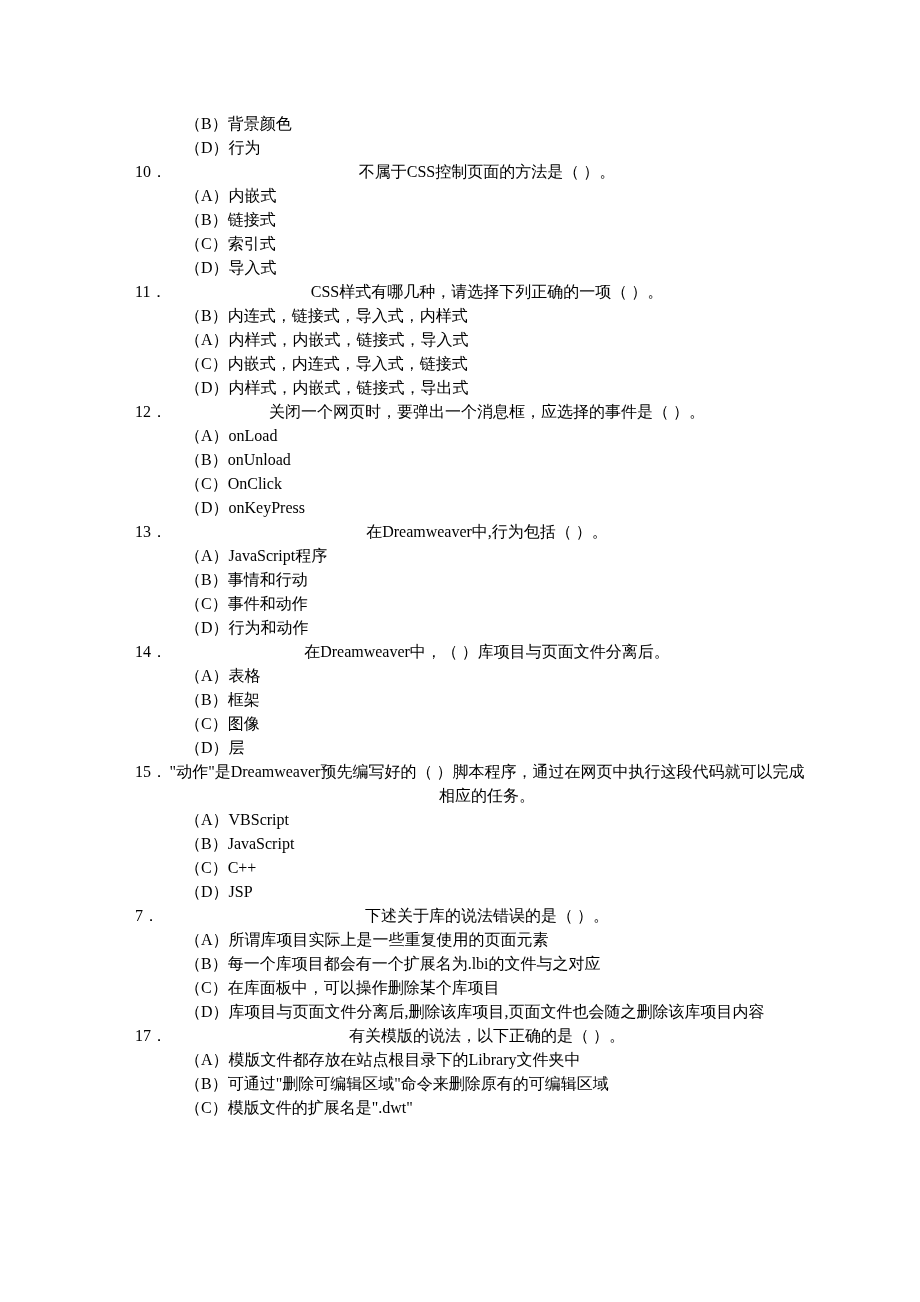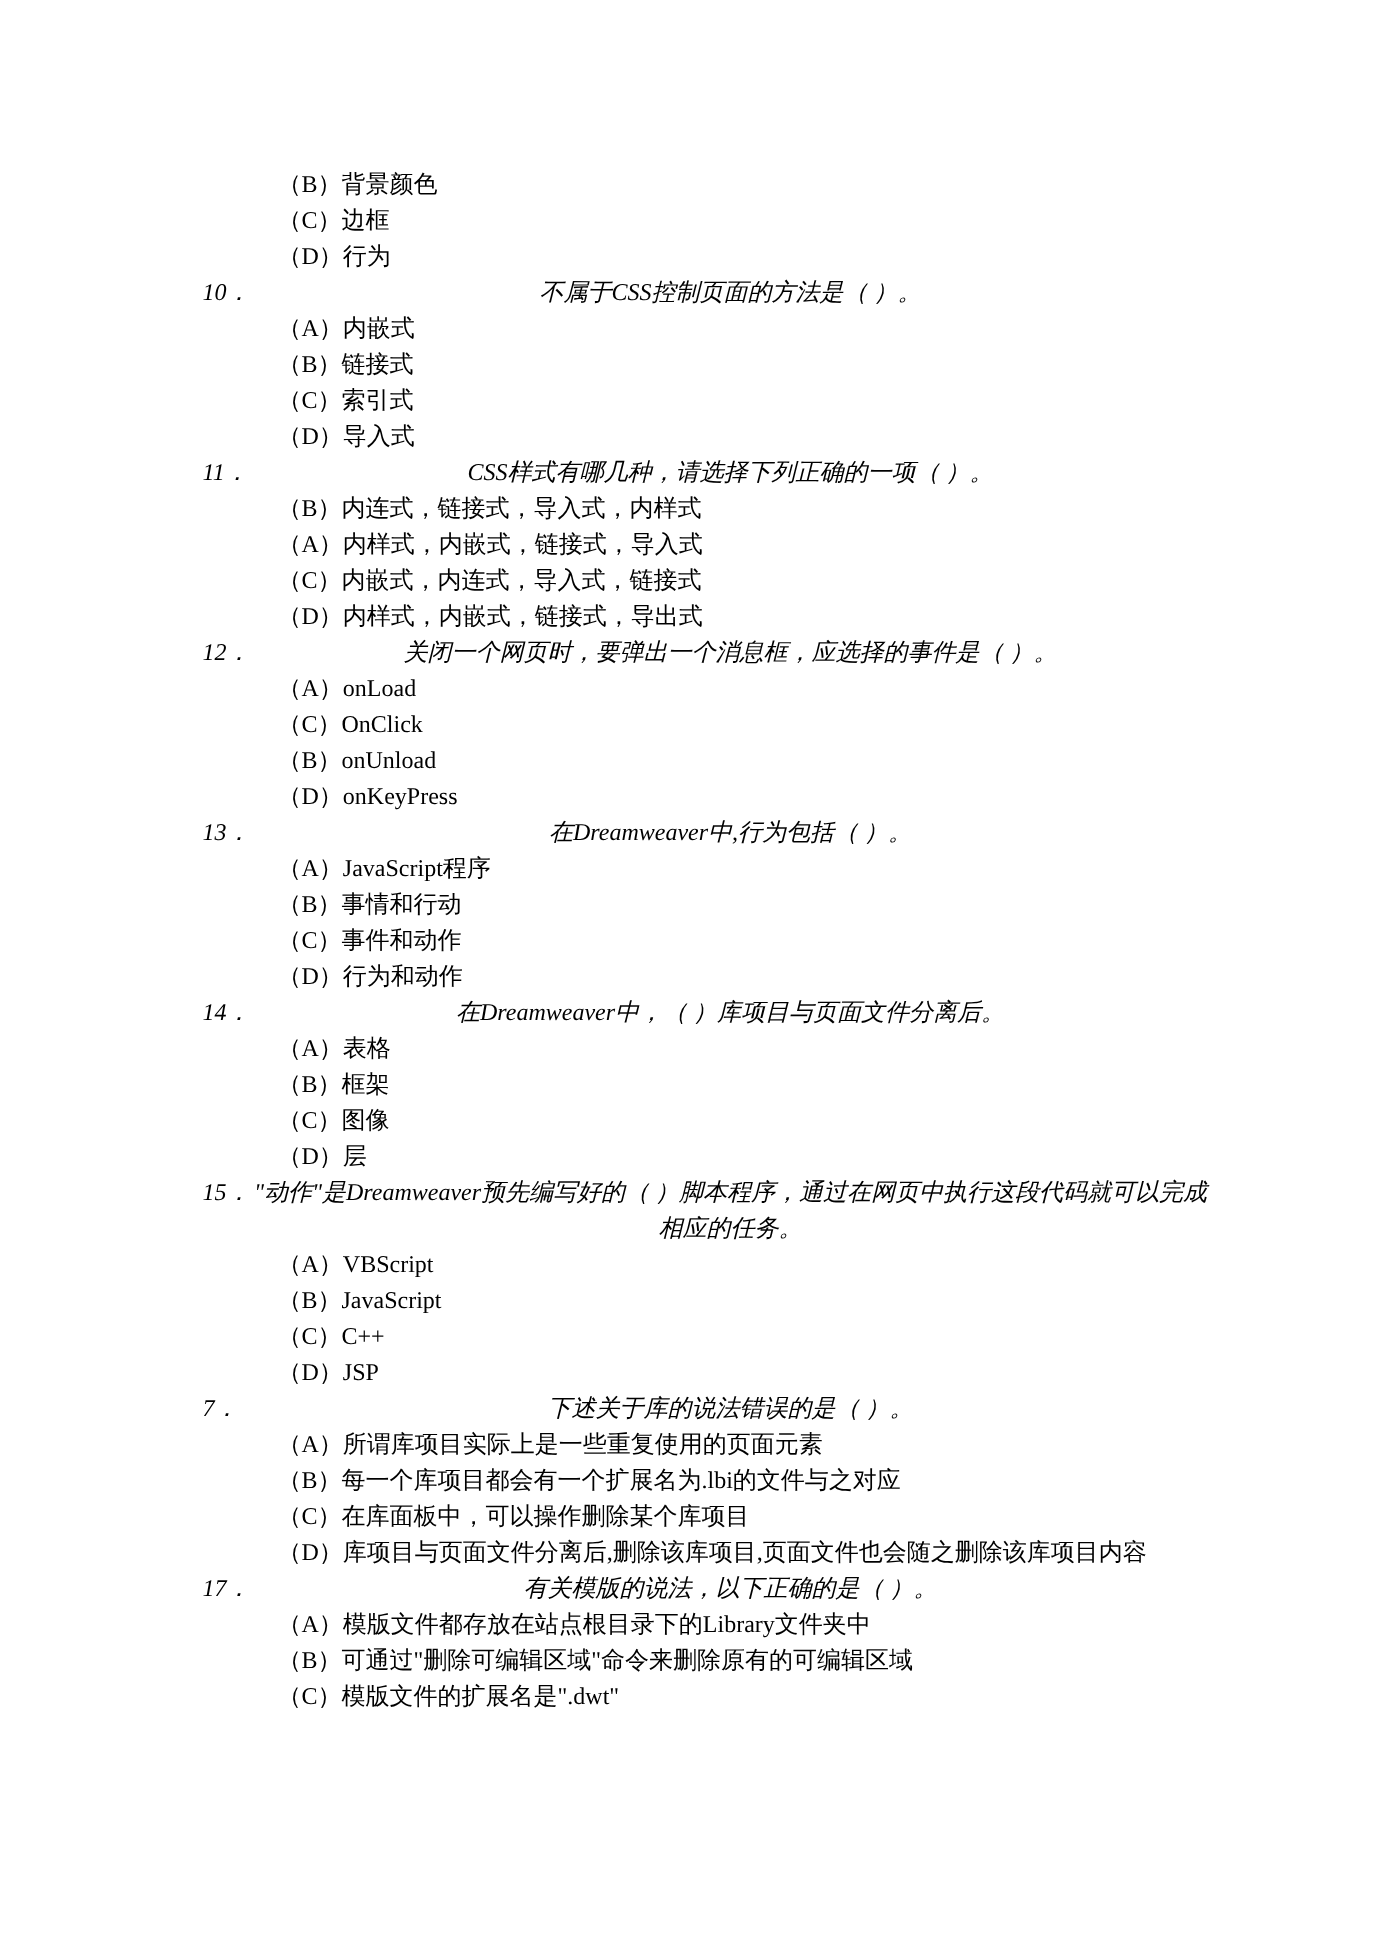--- a/index.html
+++ b/index.html
@@ -48,9 +48,6 @@
   <div>
     <div class="option-row">
       <span class="opt-label">（B）</span><span class="opt-text">背景颜色</span>
-    </div>
-    <div class="option-row">
-      <span class="opt-label">（C）</span><span class="opt-text">边框</span>
     </div>
     <div class="option-row">
       <span class="opt-label">（D）</span><span class="opt-text">行为</span>

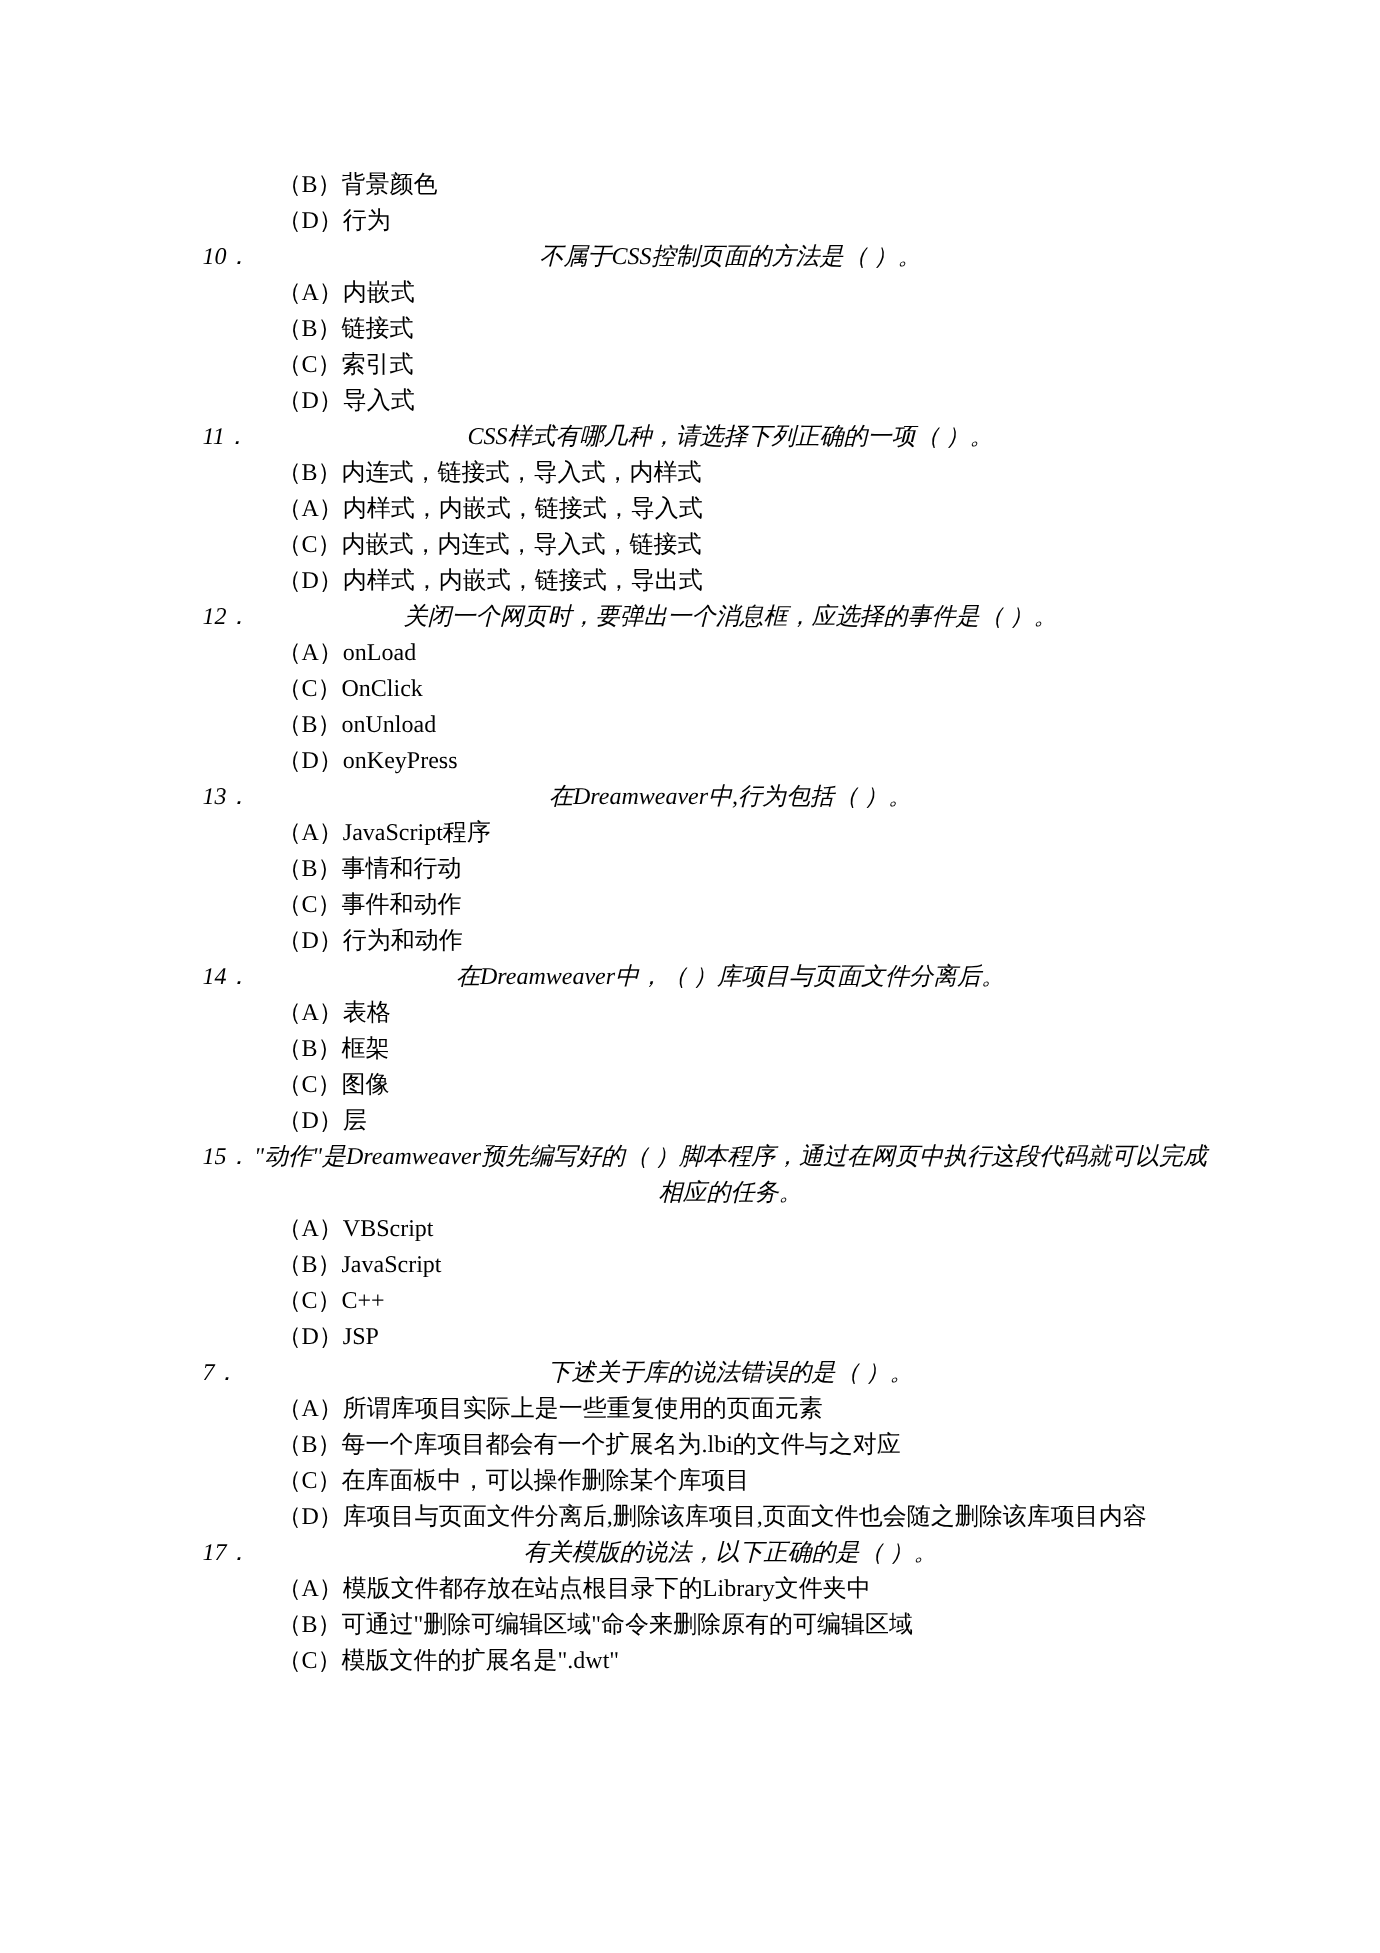--- a/index.html
+++ b/index.html
@@ -23,7 +23,6 @@
   .question-row {
     display: flex;
     padding-left: 20px;
-    font-style: italic;
   }
   .question-num {
     min-width: 34px;

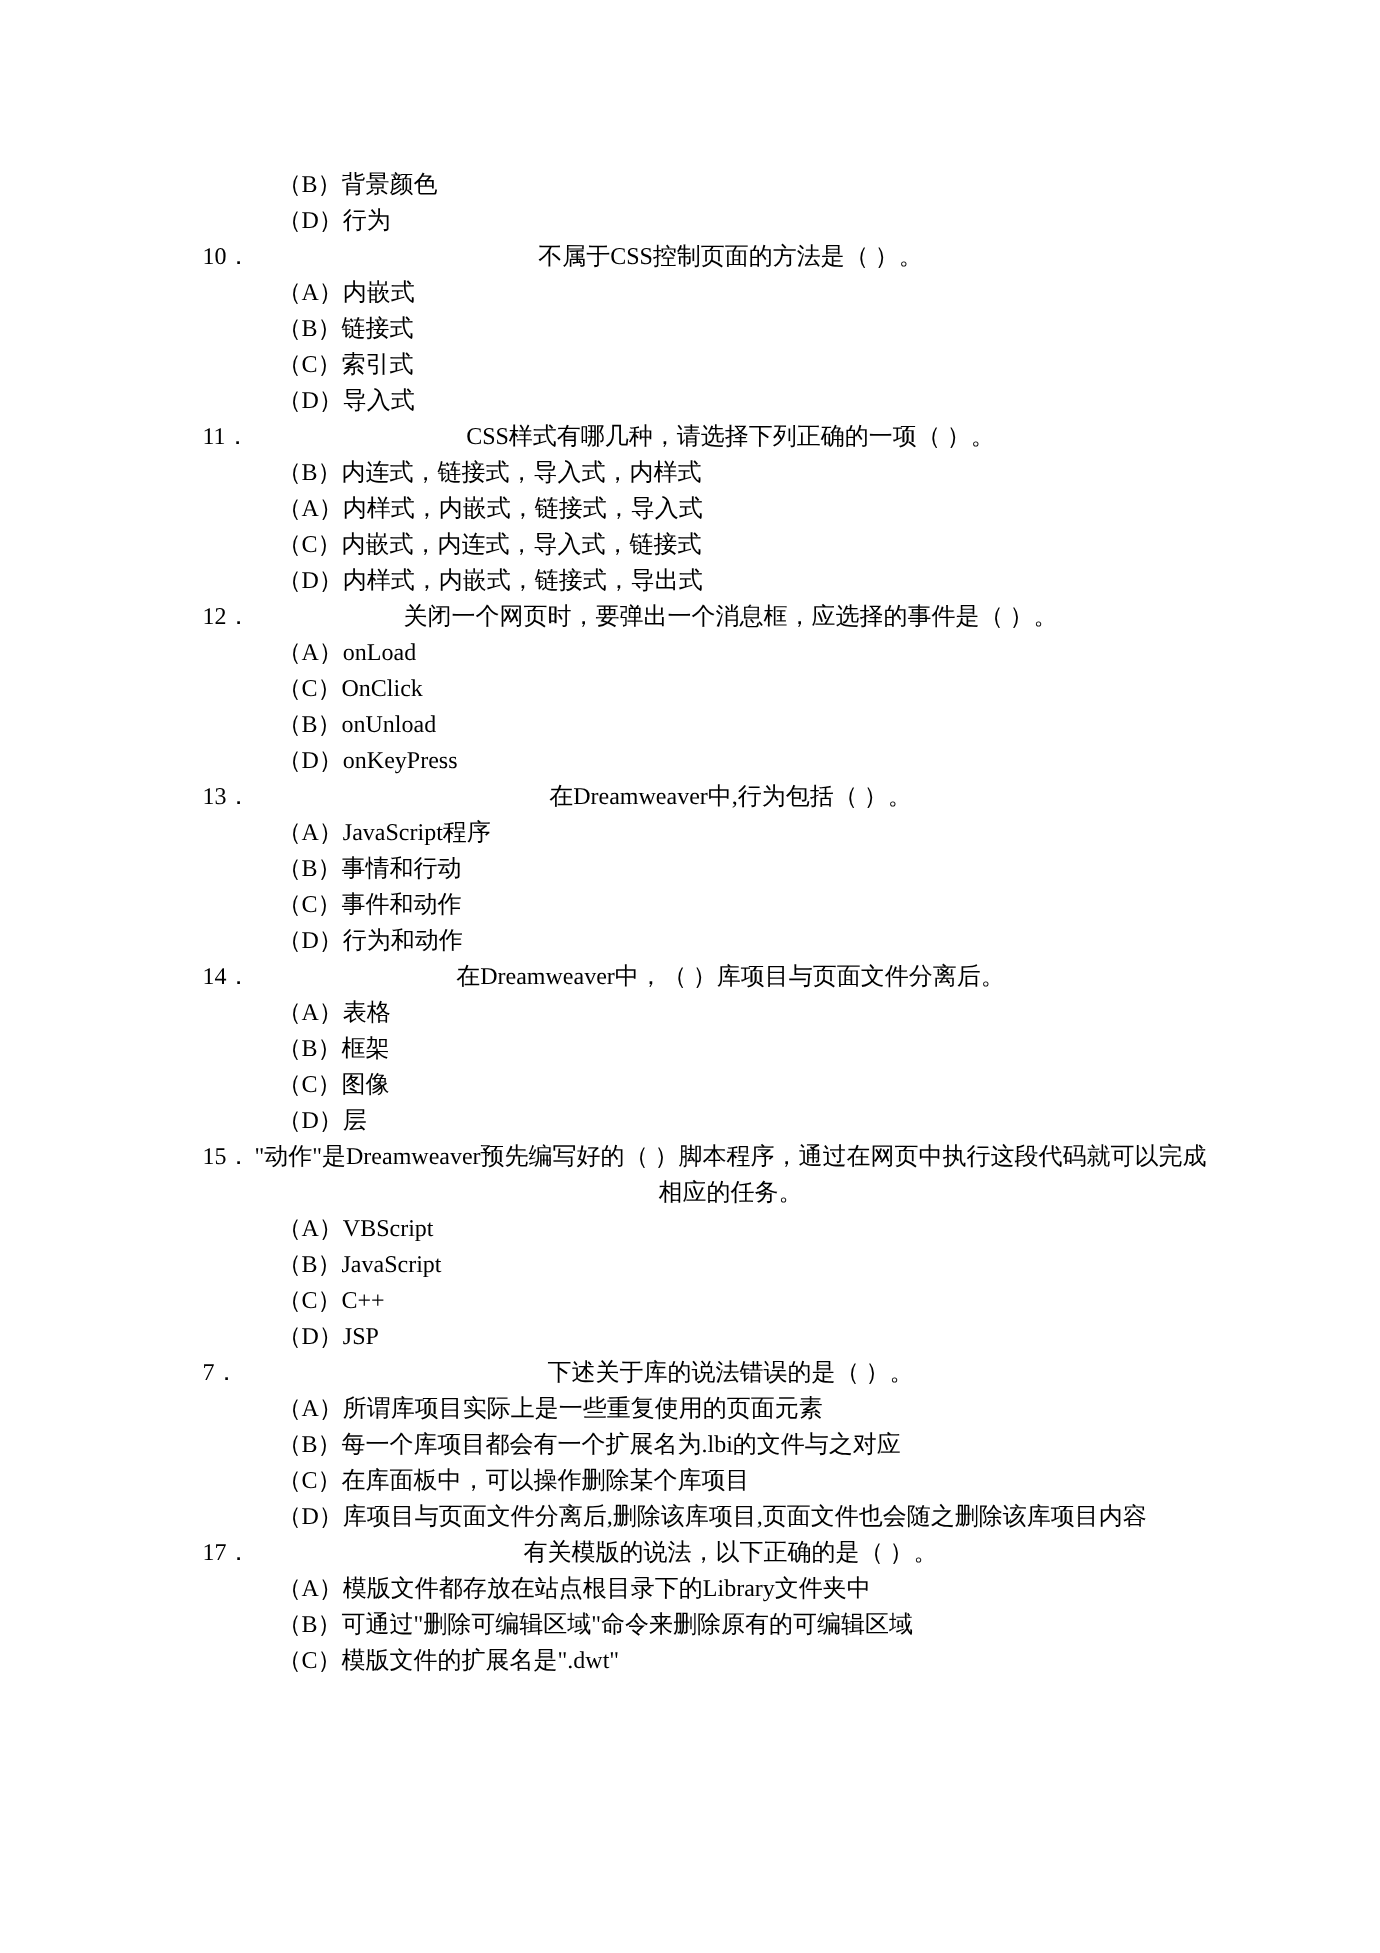--- a/index.html
+++ b/index.html
@@ -76,8 +76,8 @@
     <span class="question-text">关闭一个网页时，要弹出一个消息框，应选择的事件是（  ）。</span>
   </div>
   <div class="option-row"><span class="opt-label">（A）</span><span class="opt-text">onLoad</span></div>
+  <div class="option-row"><span class="opt-label">（B）</span><span class="opt-text">onUnload</span></div>
   <div class="option-row"><span class="opt-label">（C）</span><span class="opt-text">OnClick</span></div>
-  <div class="option-row"><span class="opt-label">（B）</span><span class="opt-text">onUnload</span></div>
   <div class="option-row"><span class="opt-label">（D）</span><span class="opt-text">onKeyPress</span></div>
 
   <div class="question-row">

